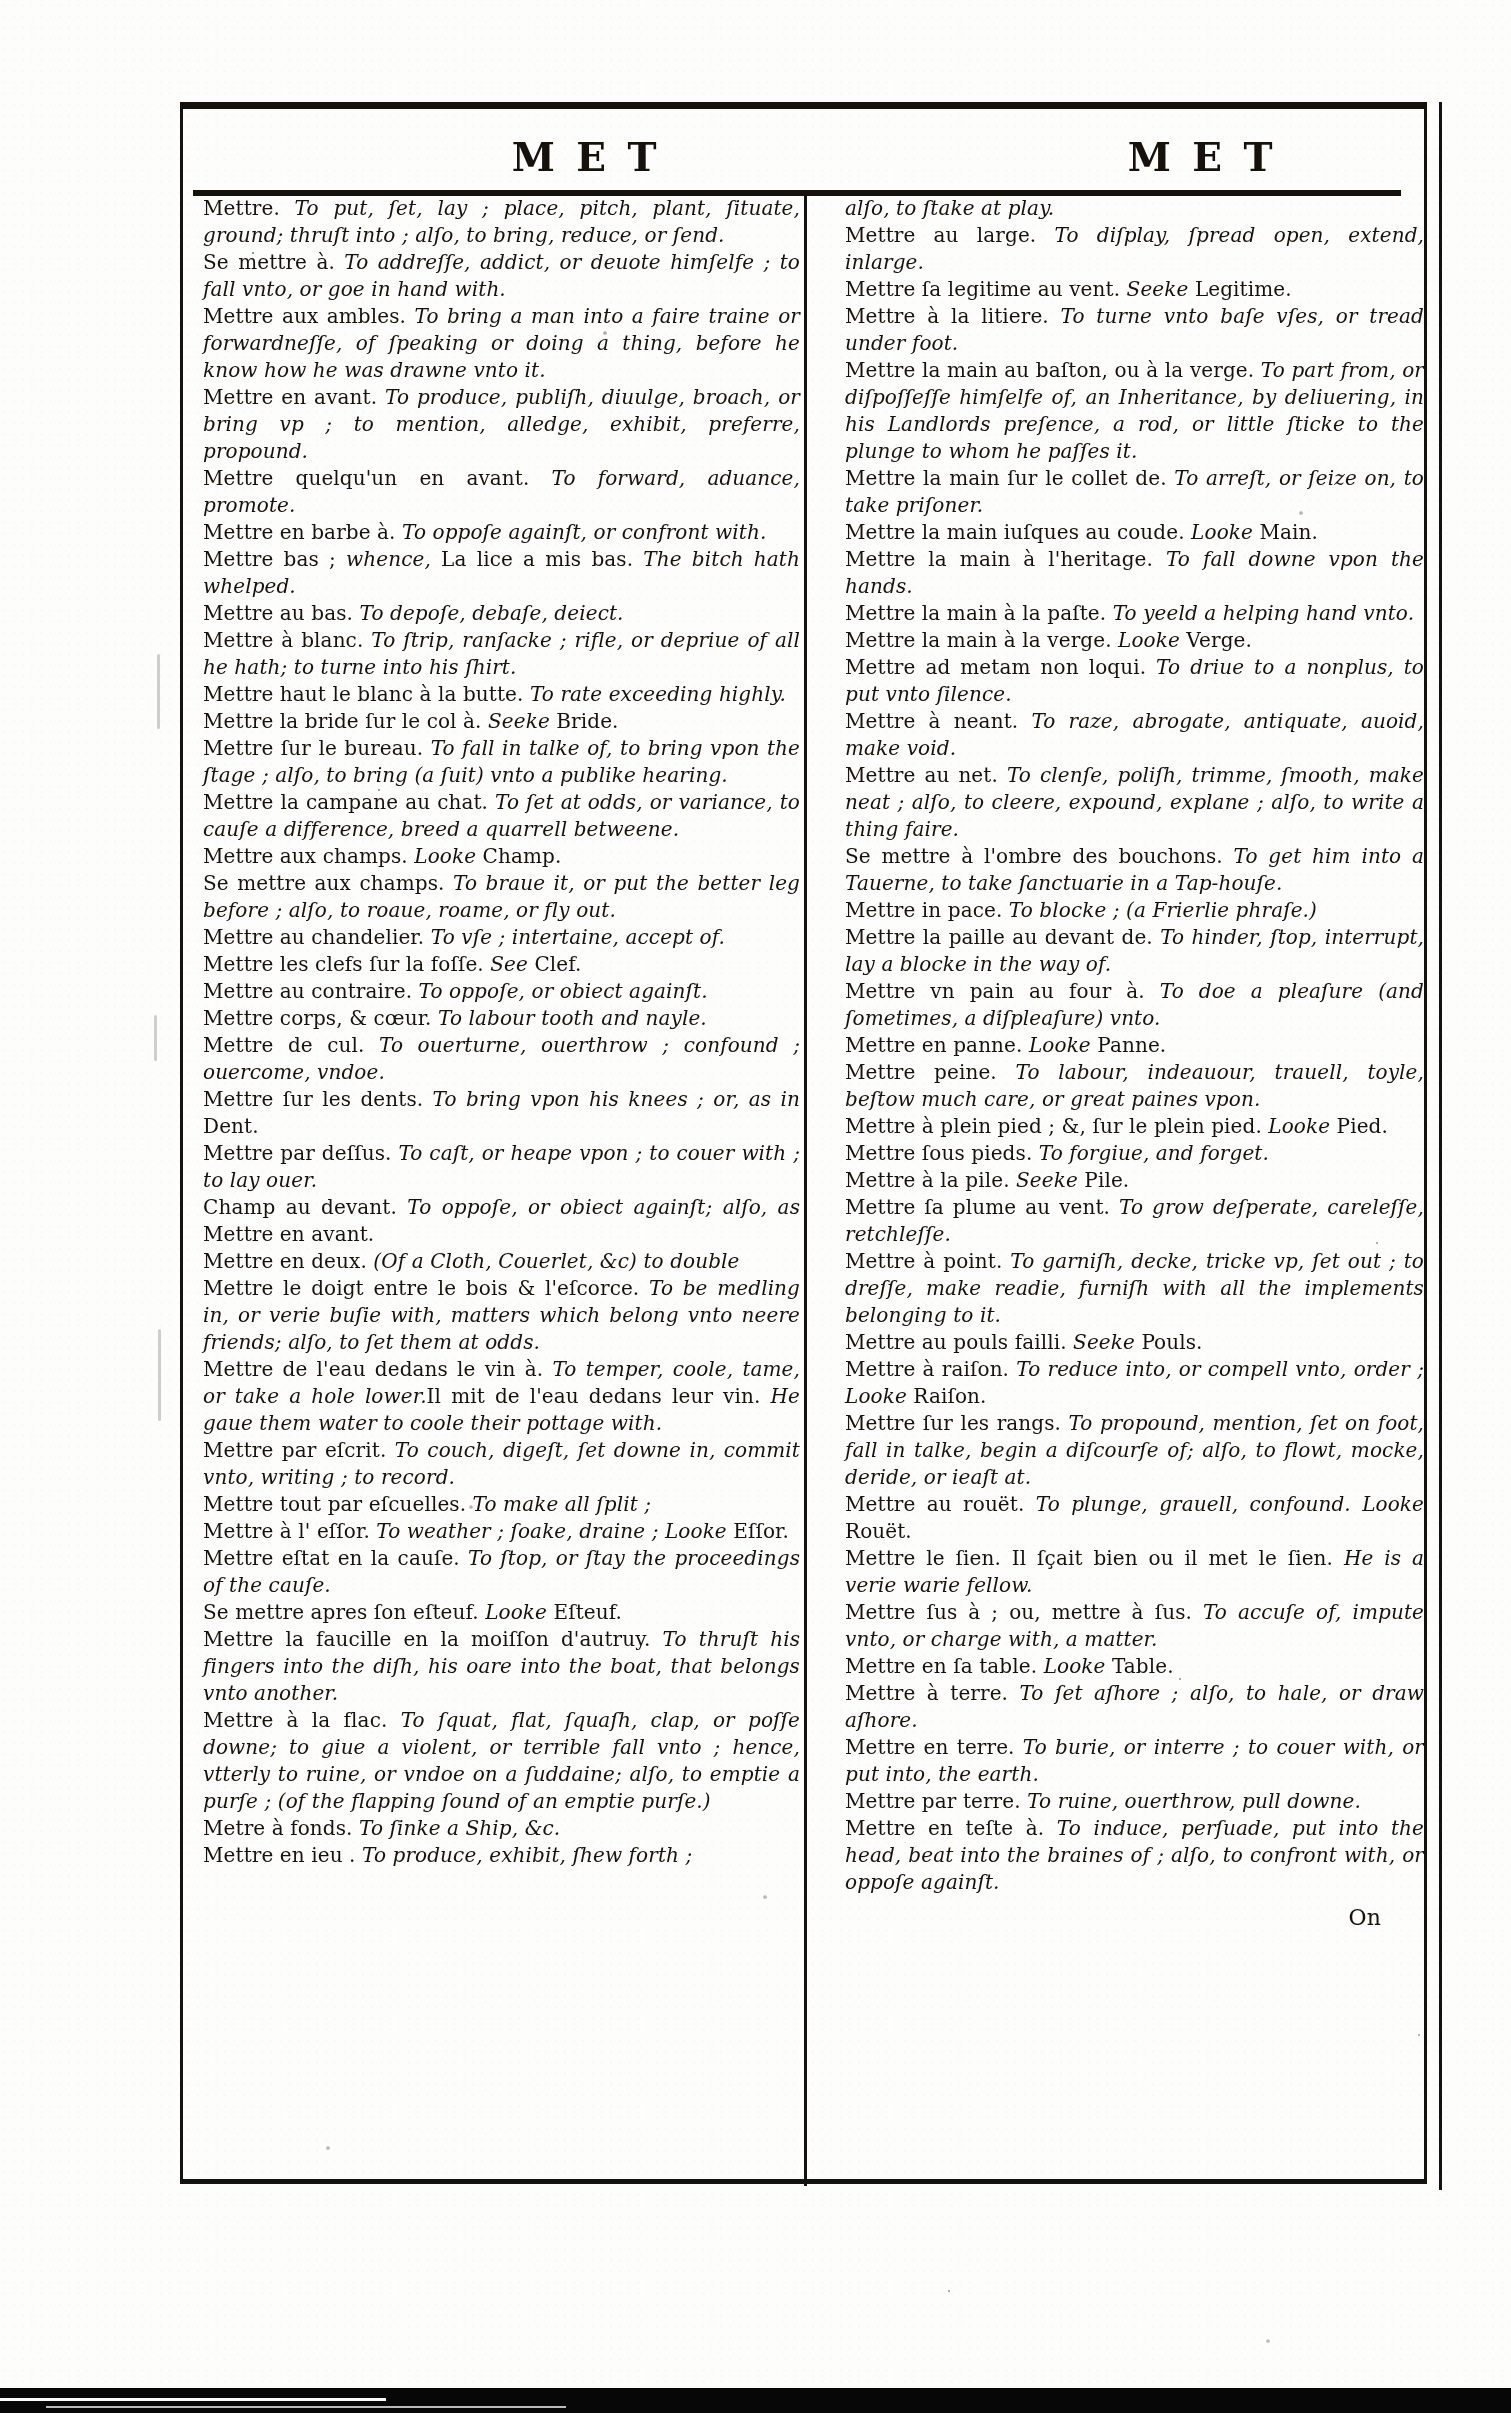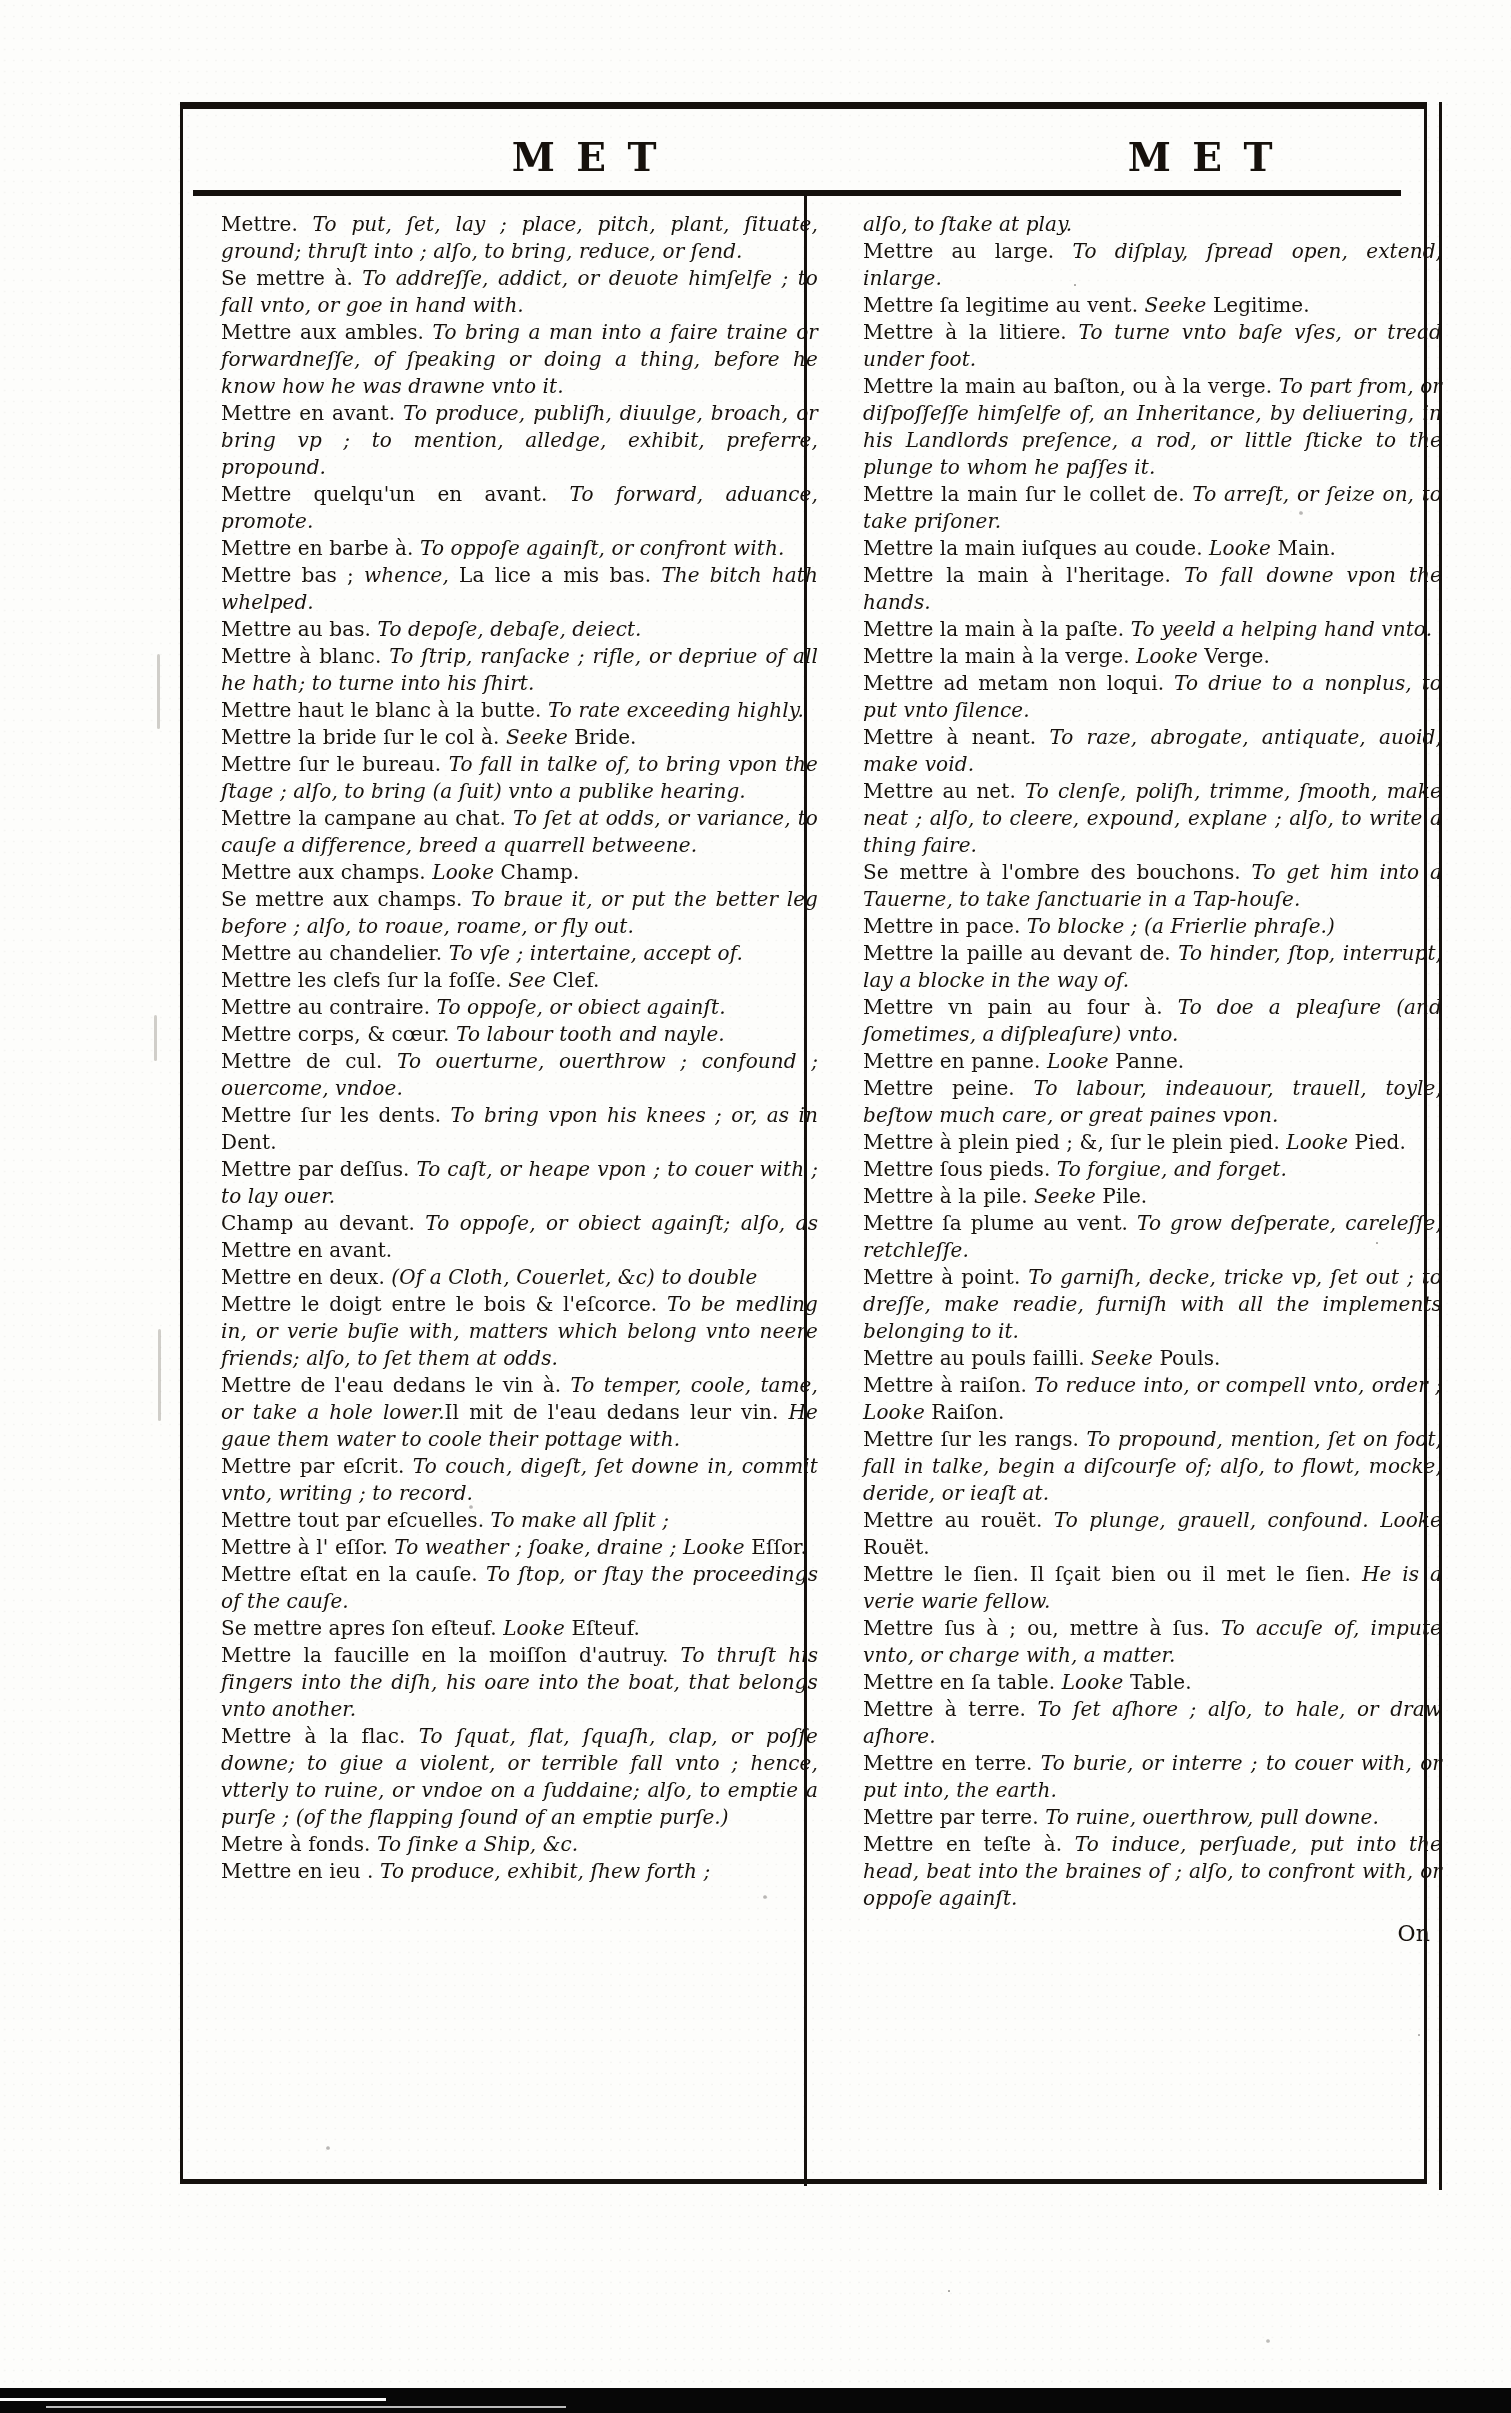--- a/index.html
+++ b/index.html
@@ -43,11 +43,10 @@
     background:#15110d;
   }
   .text-col{
-    position:absolute;top:102px;
+    position:absolute;top:86px;
     font-size:20px;line-height:27px;
     text-align:justify;
     letter-spacing:0.1px;
-    margin-left:18px;
   }
   .text-col.left{left:20px;width:597px;}
   .text-col.right{left:662px;width:579px;}

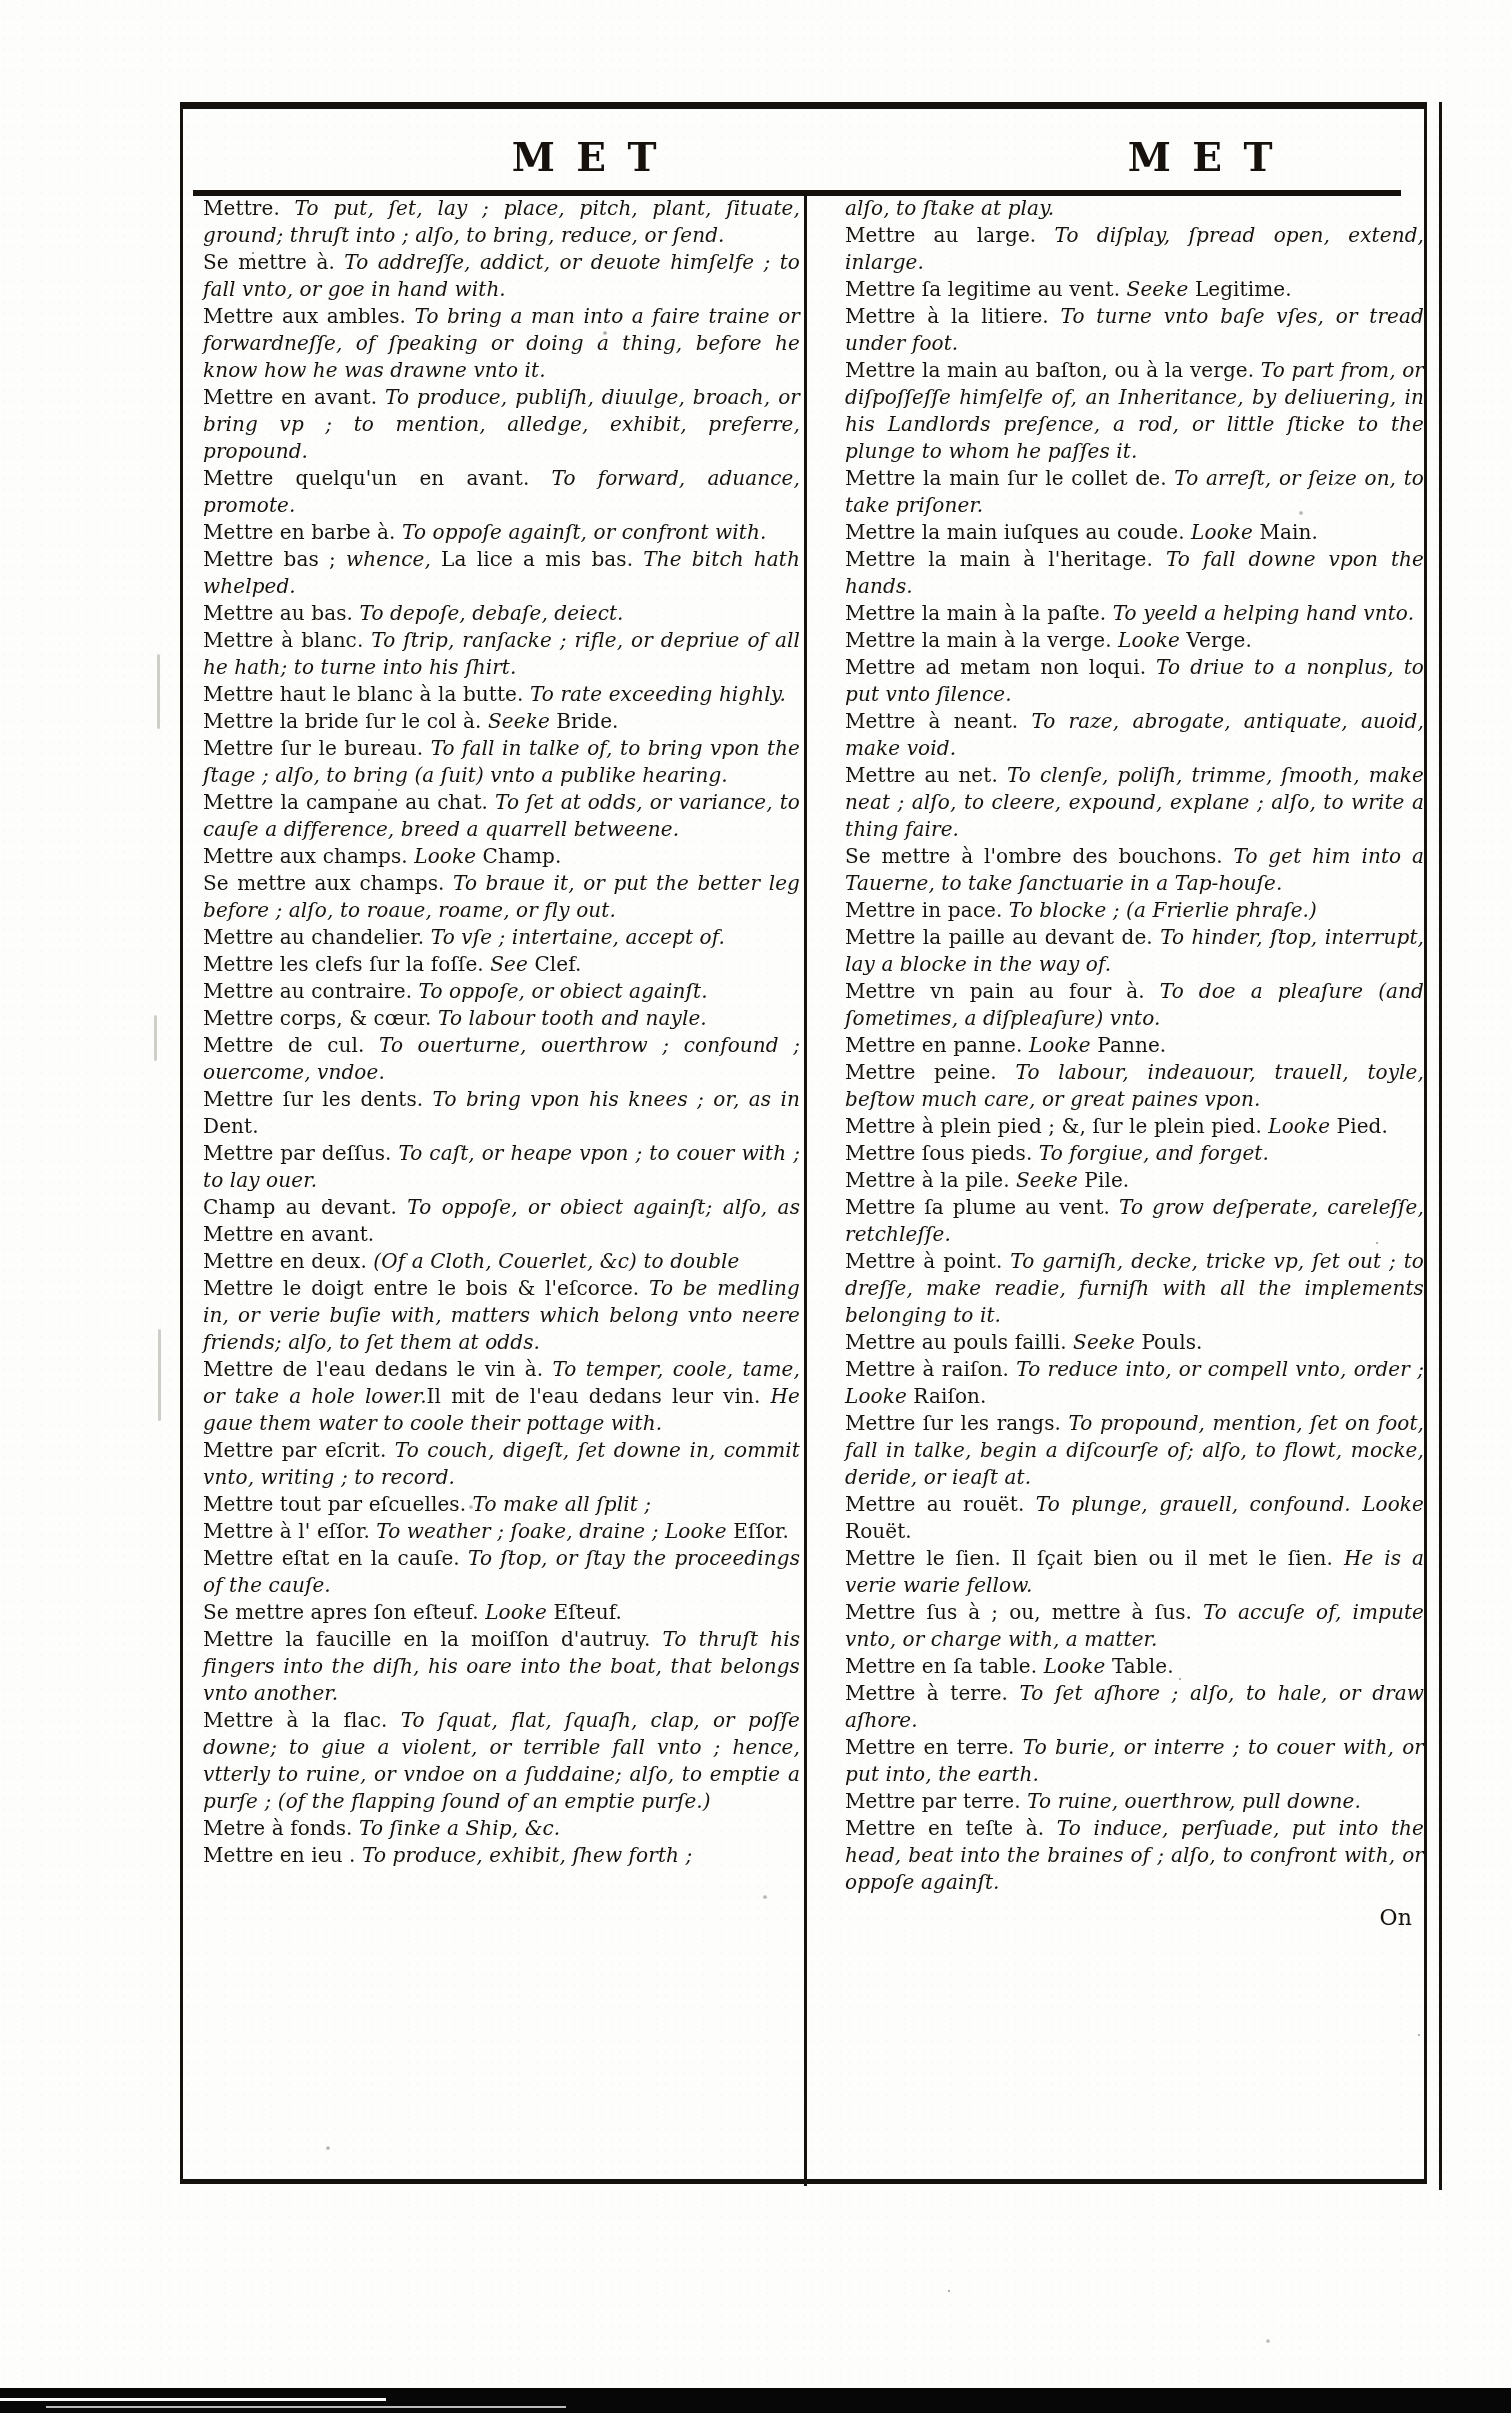--- a/index.html
+++ b/index.html
@@ -54,7 +54,7 @@
   .roman{font-style:normal;}
   .italic{font-style:italic;}
   .catchword{
-    margin-top:8.4px;padding-right:12px;
+    margin-top:8.4px;padding-right:43px;
     text-align:right;font-size:22px;
   }
   

